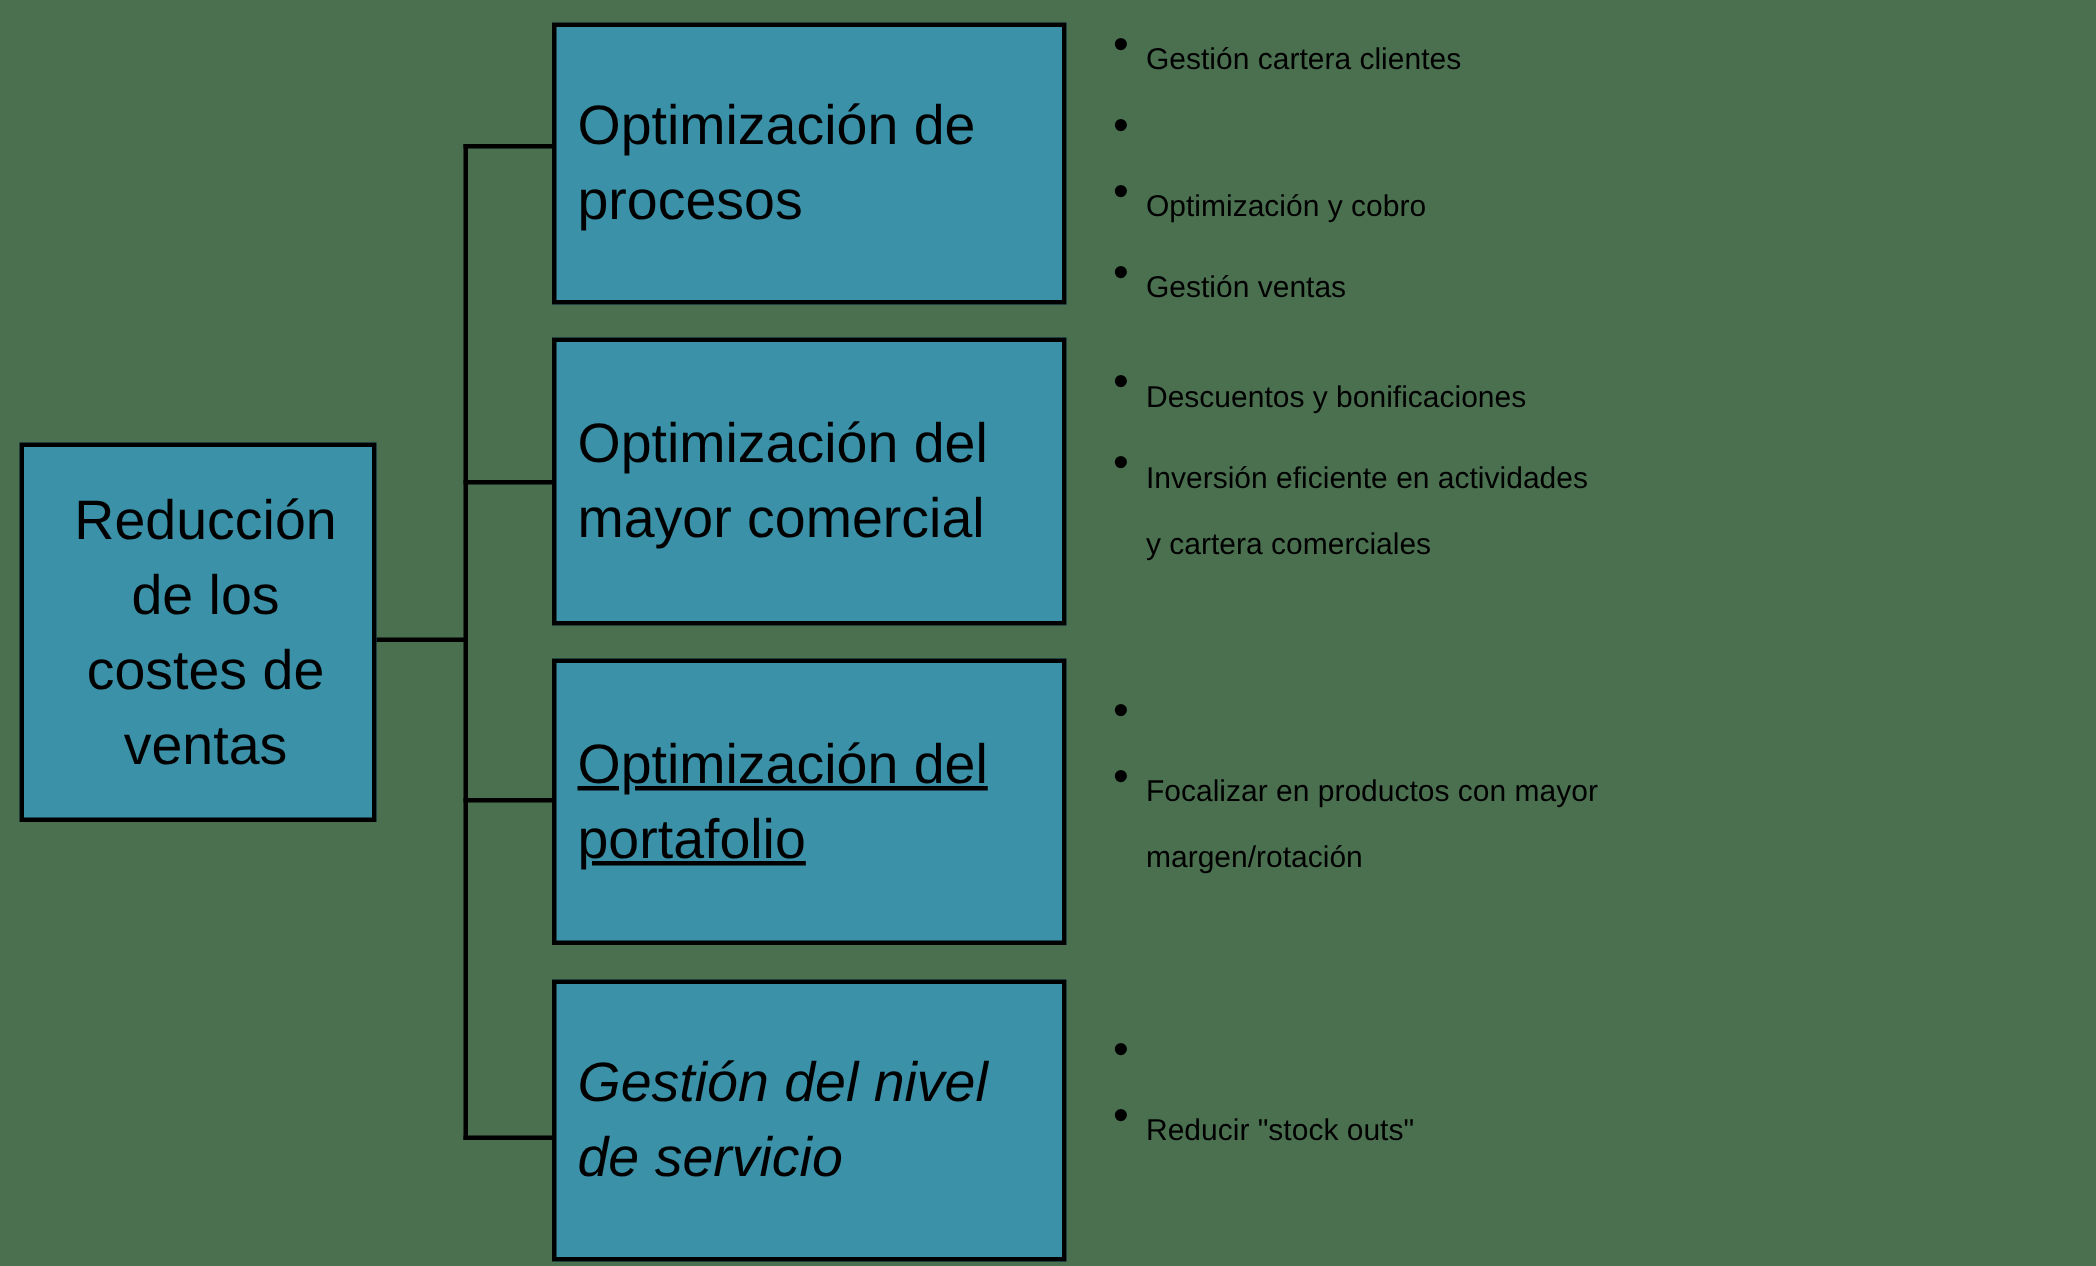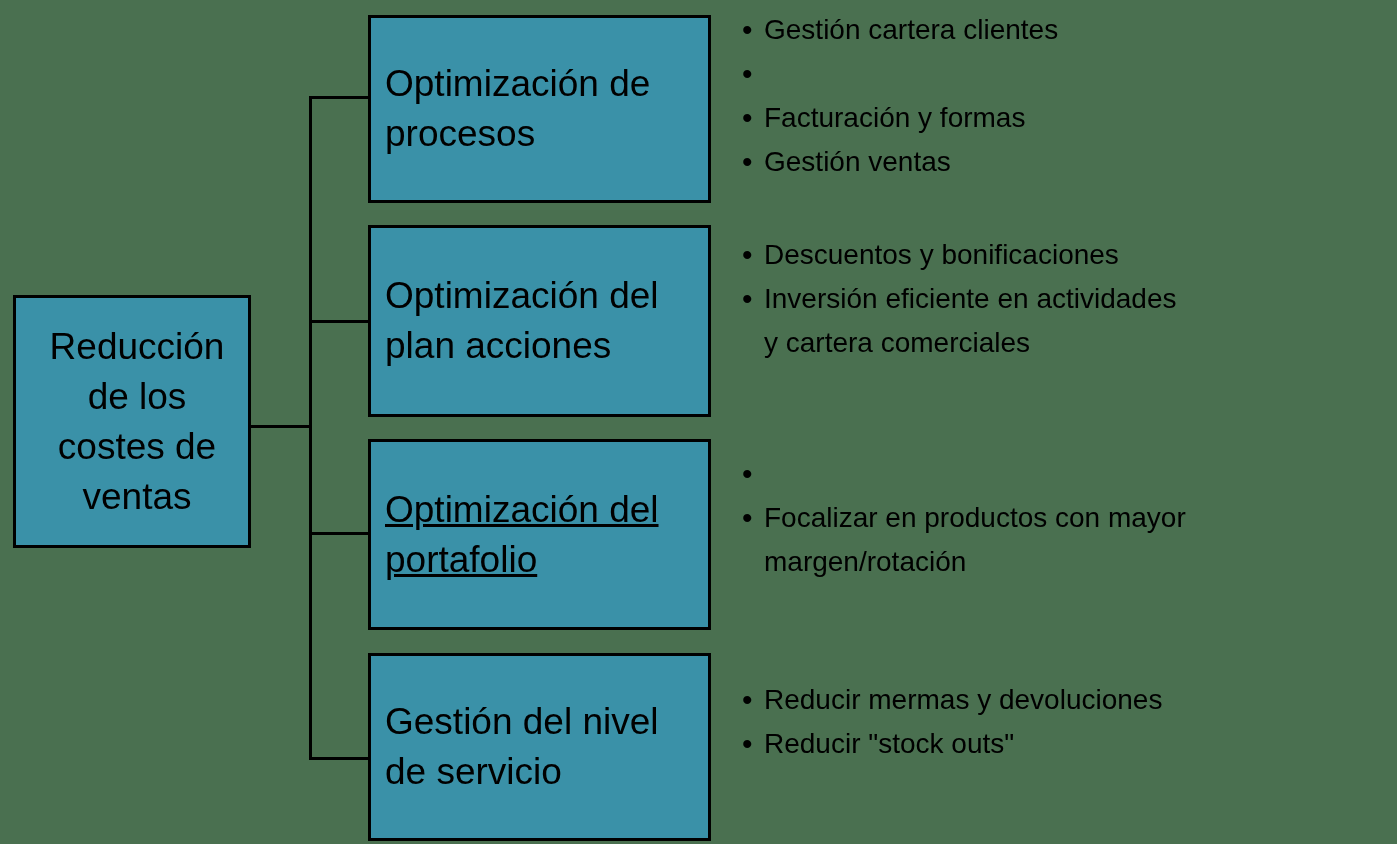--- a/index.html
+++ b/index.html
@@ -70,10 +70,11 @@
     color: var(--text, #000);
   }
   .bullet-text {
-    font-size: 28px;
+    font-size: 20px;
     line-height: 44px;
     white-space: pre-line;
     color: var(--text, #000);
+    margin-top: 10px;
   }
 </style>
 </head>

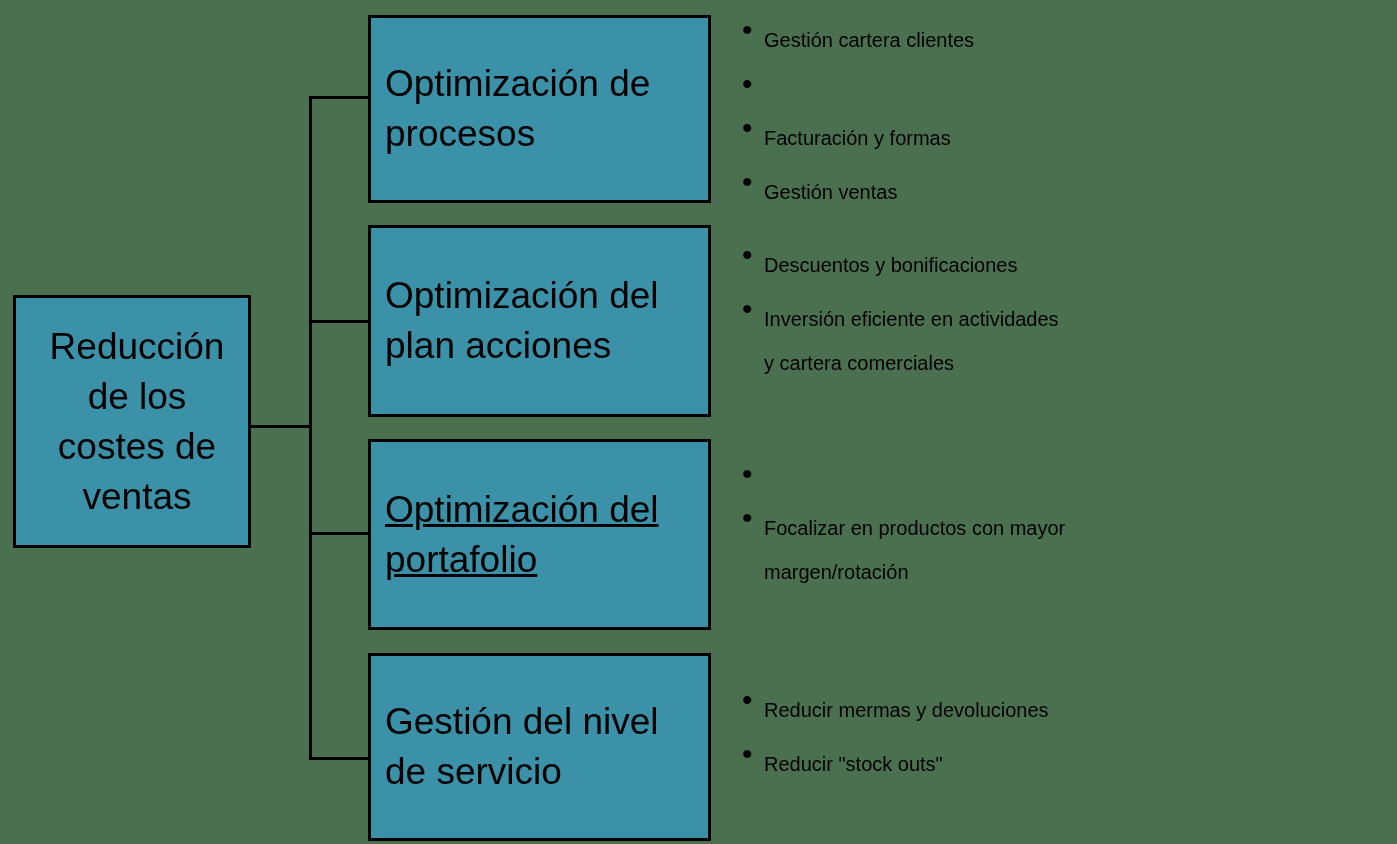--- a/index.html
+++ b/index.html
@@ -116,7 +116,7 @@
     </li>
     <li>
       <span class="bullet-marker">•</span>
-      <span class="bullet-text">Facturación y formas</span>
+      <span class="bullet-text">Optimización y cobro</span>
     </li>
     <li>
       <span class="bullet-marker">•</span>

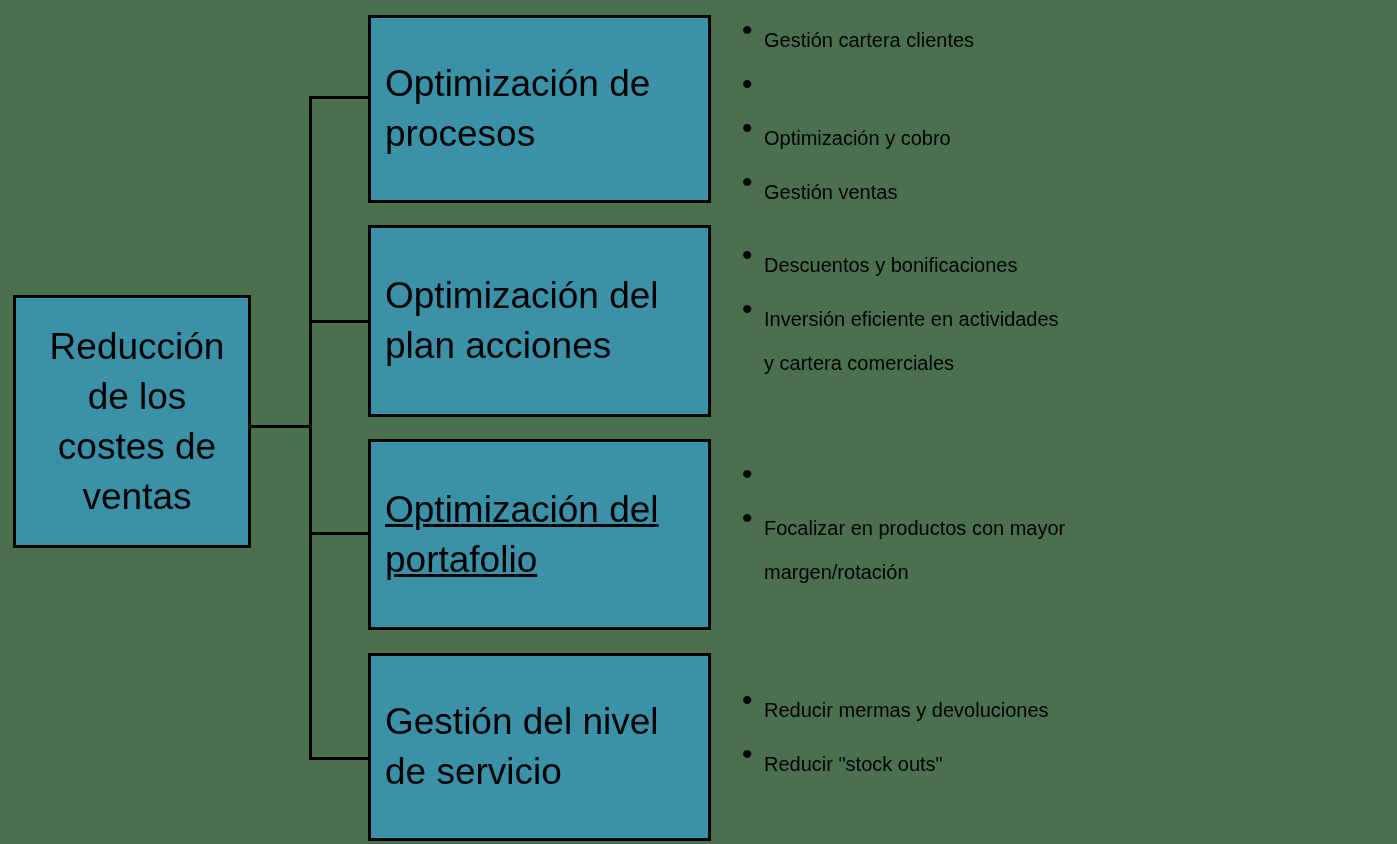--- a/index.html
+++ b/index.html
@@ -97,7 +97,7 @@
     <div class="label">Optimización de procesos</div>
   </div>
   <div class="node box-2">
-    <div class="label">Optimización del plan acciones</div>
+    <div class="label">Optimización del mayor comercial</div>
   </div>
   <div class="node box-3">
     <div class="label">Optimización del portafolio</div>

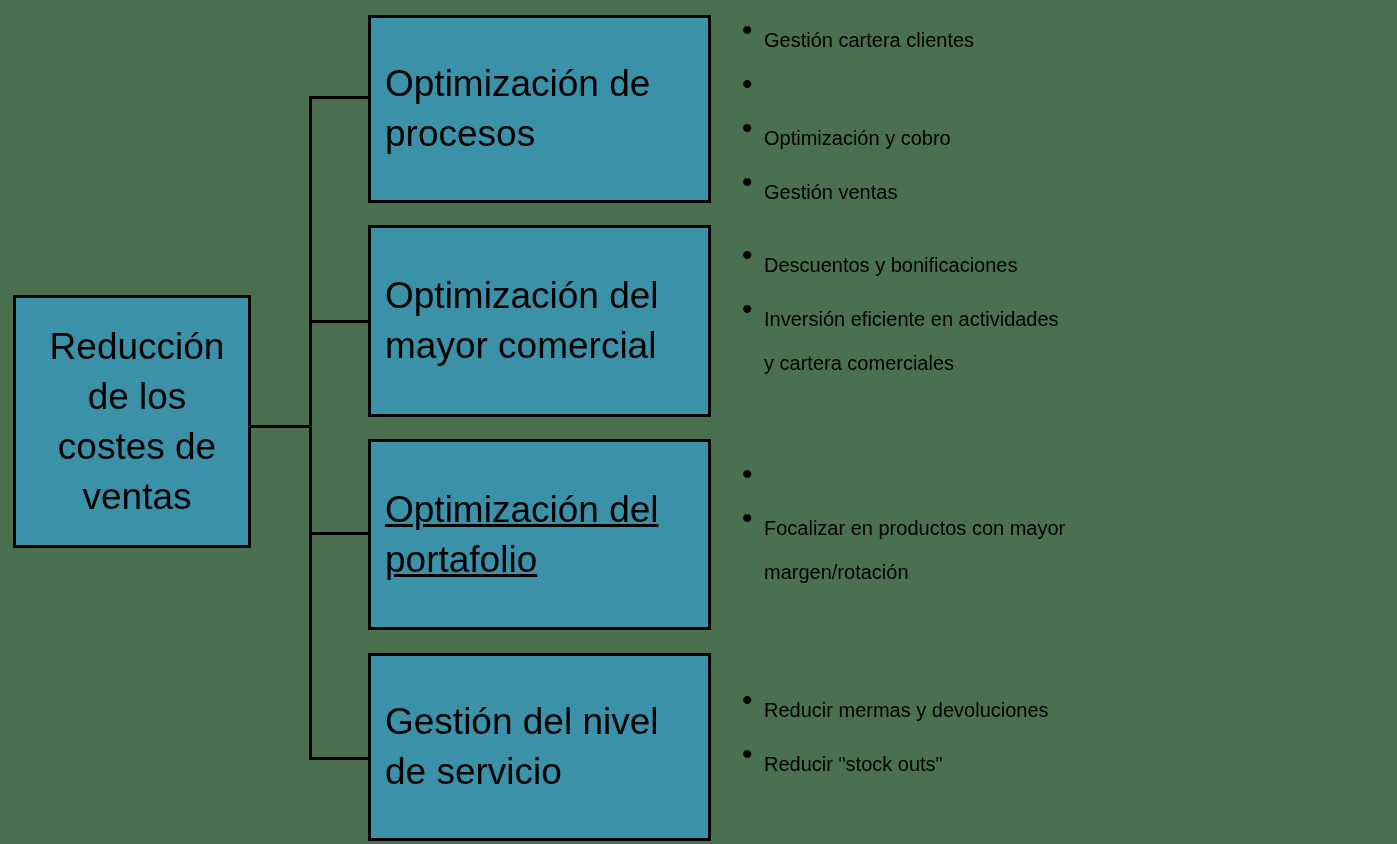--- a/index.html
+++ b/index.html
@@ -34,7 +34,7 @@
   .box-1      { left: 368px; top: 15px;  width: 343px; height: 188px; }
   .box-2      { left: 368px; top: 225px; width: 343px; height: 192px; }
   .box-3      { left: 368px; top: 439px; width: 343px; height: 191px; text-decoration: underline; }
-  .box-4      { left: 368px; top: 653px; width: 343px; height: 188px; }
+  .box-4      { left: 368px; top: 653px; width: 343px; height: 188px; font-style: italic; }
 
   .line {
     position: absolute;

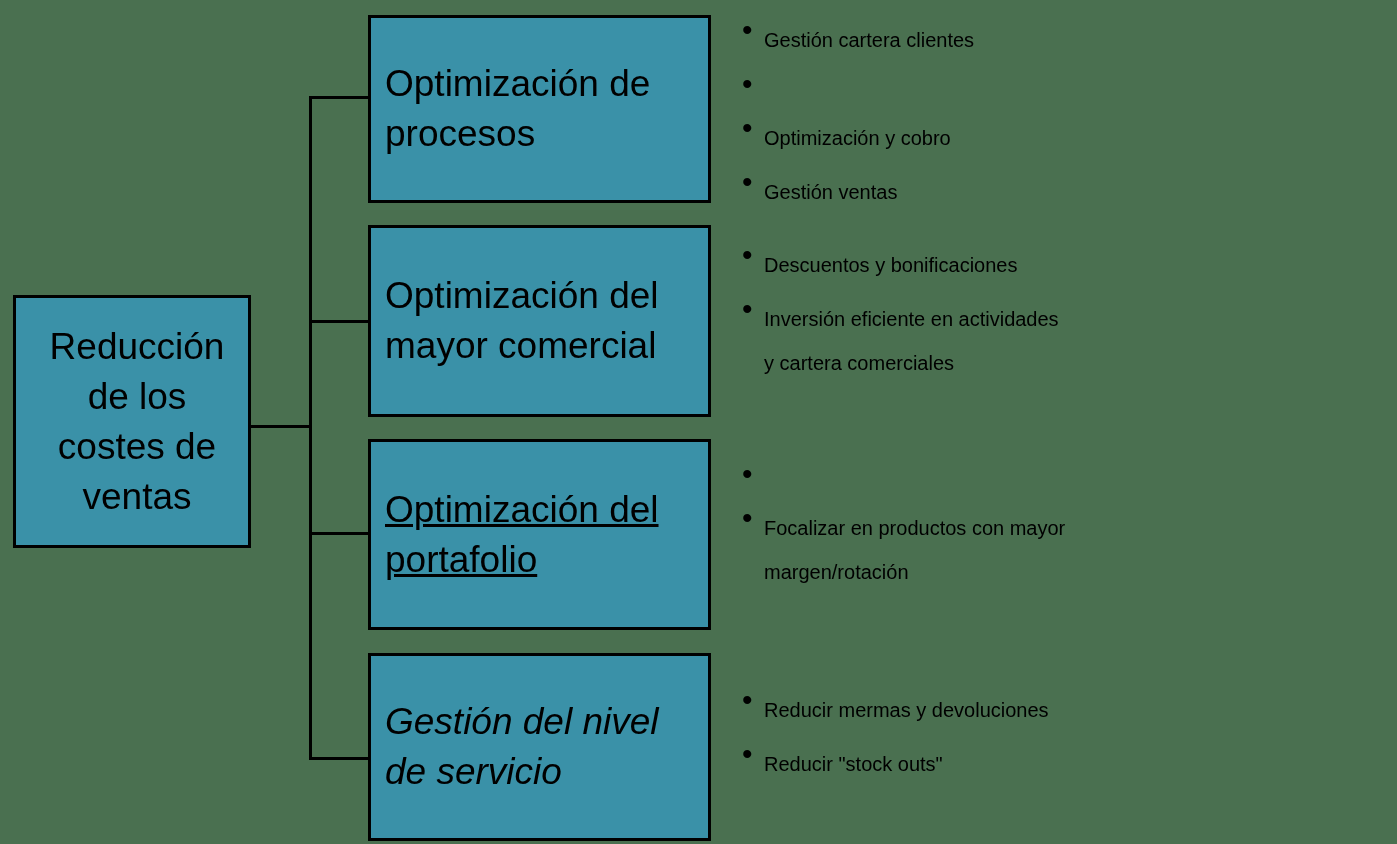--- a/index.html
+++ b/index.html
@@ -150,7 +150,6 @@
   <ul class="bullets bullets-4">
     <li>
       <span class="bullet-marker">•</span>
-      <span class="bullet-text">Reducir mermas y devoluciones</span>
     </li>
     <li>
       <span class="bullet-marker">•</span>

